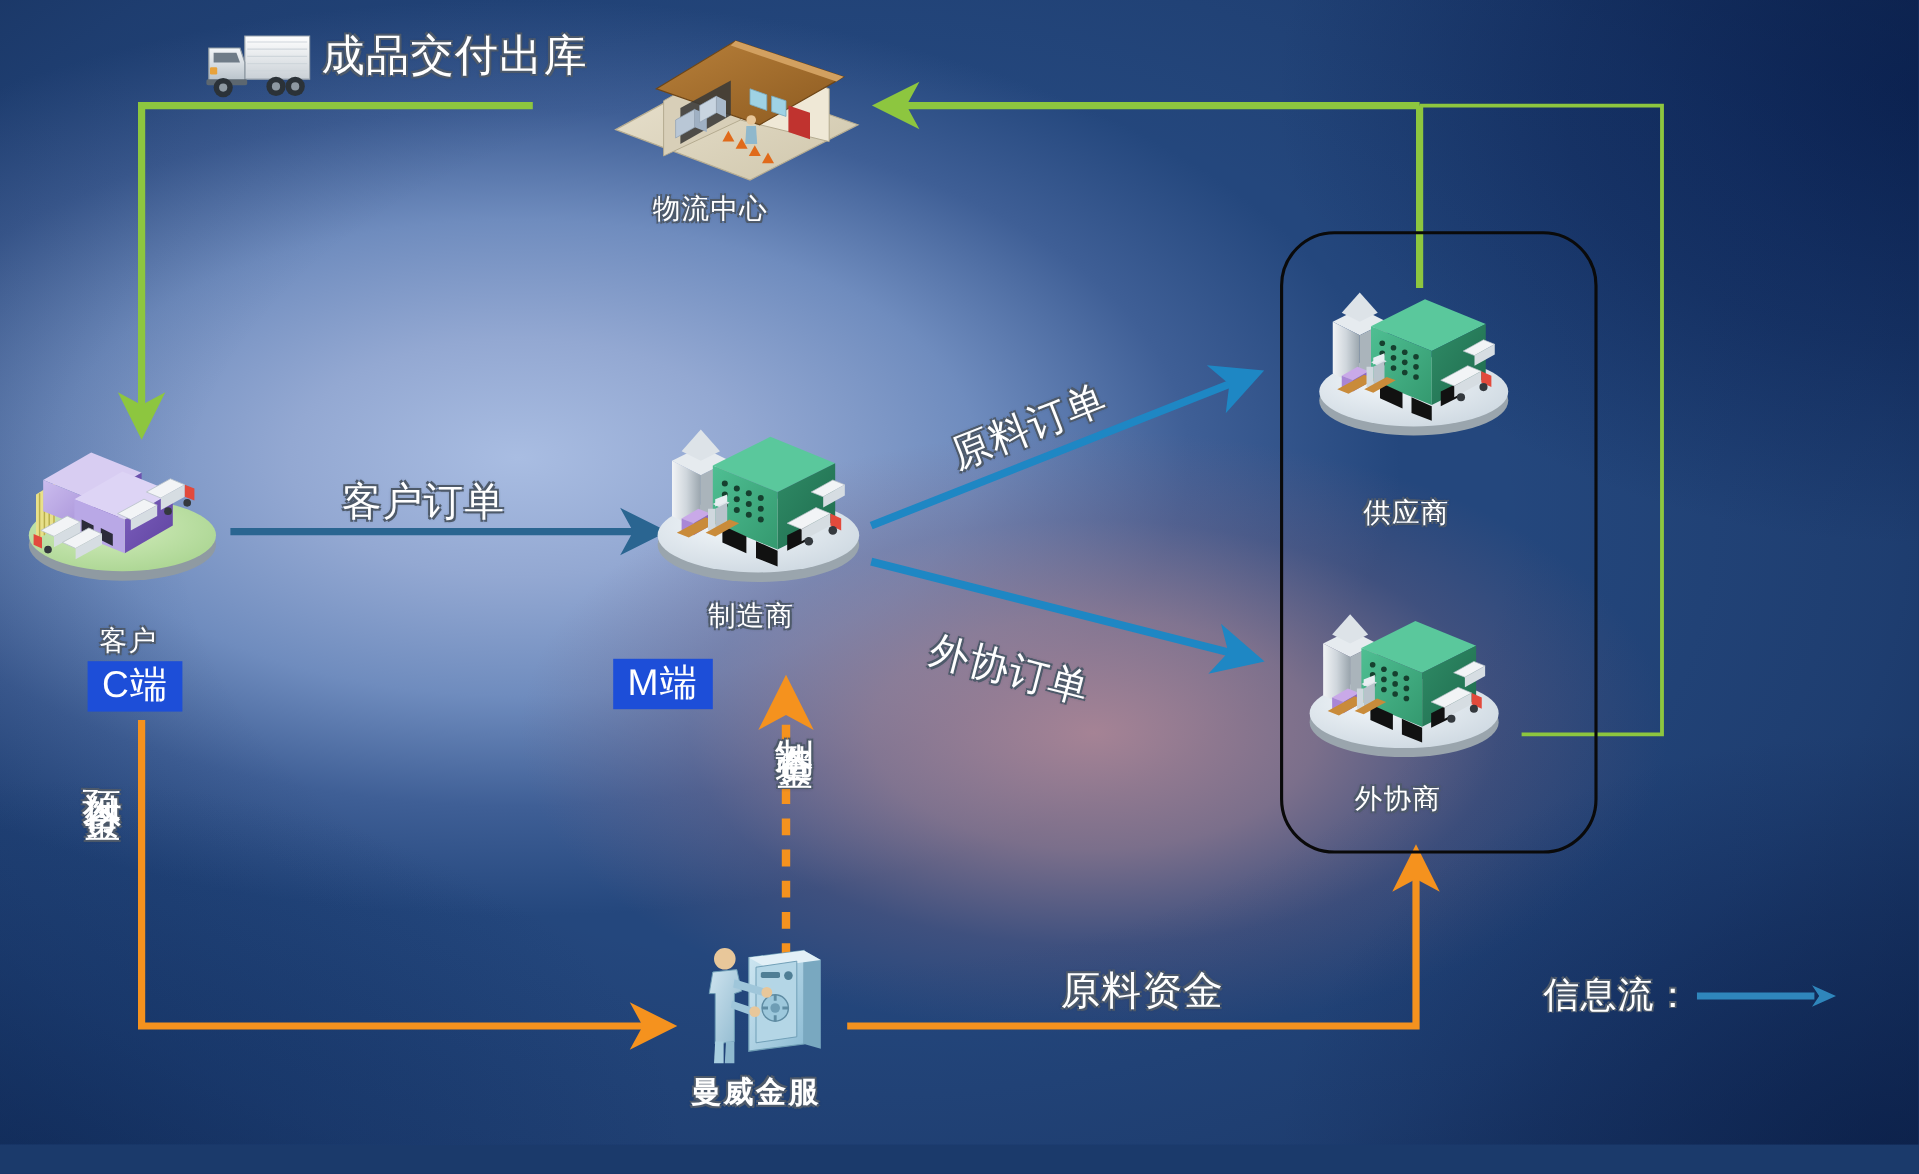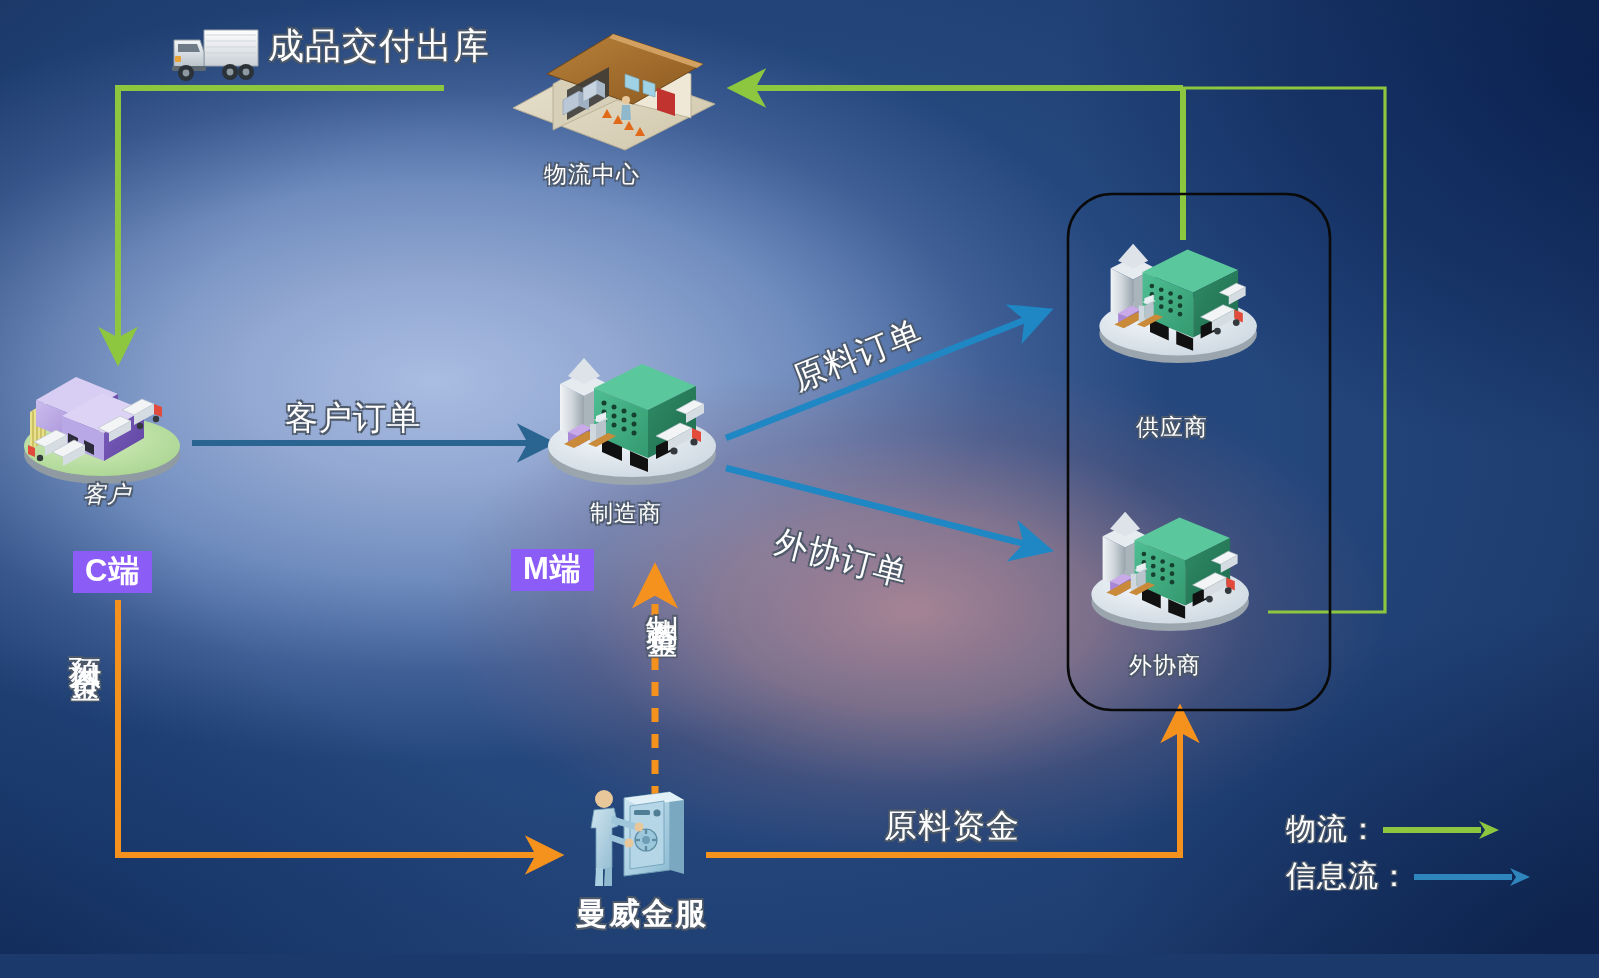--- a/index.html
+++ b/index.html
@@ -525,7 +525,7 @@
 
   <div class="lbl node-name" style="left:544px; top:159px;">物流中心</div>
 
-  <div class="lbl node-name" style="left:83px; top:479px;font-style:italic;">客户</div>
+  <div class="lbl node-name" style="left:83px; top:519px;">客户</div>
   <div class="badge" style="left:73px; top:551px;">C端</div>
 
   <div class="lbl node-name" style="left:590px; top:498px;">制造商</div>

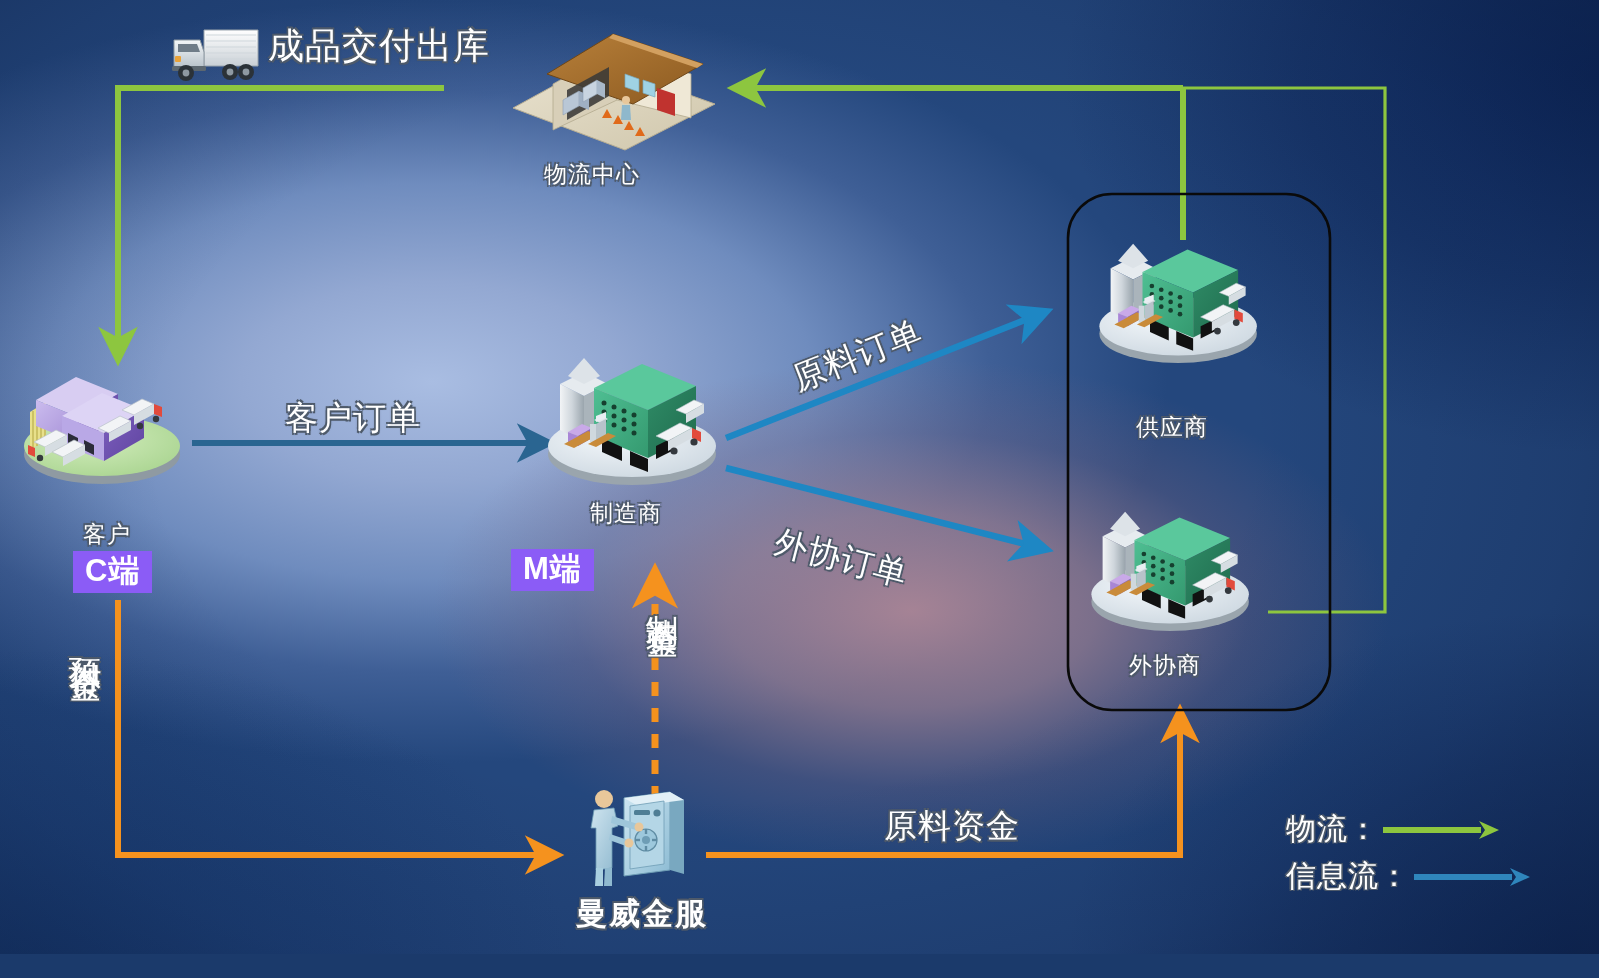--- a/index.html
+++ b/index.html
@@ -66,7 +66,7 @@
   
   .badge {
     position:absolute;
-    background:#8b5cf6;
+    background:#1d4ed8;
     color:#ffffff;
     font-size:31px;
     padding:3px 12px 6px 12px;
@@ -74,7 +74,6 @@
     letter-spacing:1px;
     text-shadow:none;
     white-space:nowrap;
-    font-weight:bold;
   }
 
   

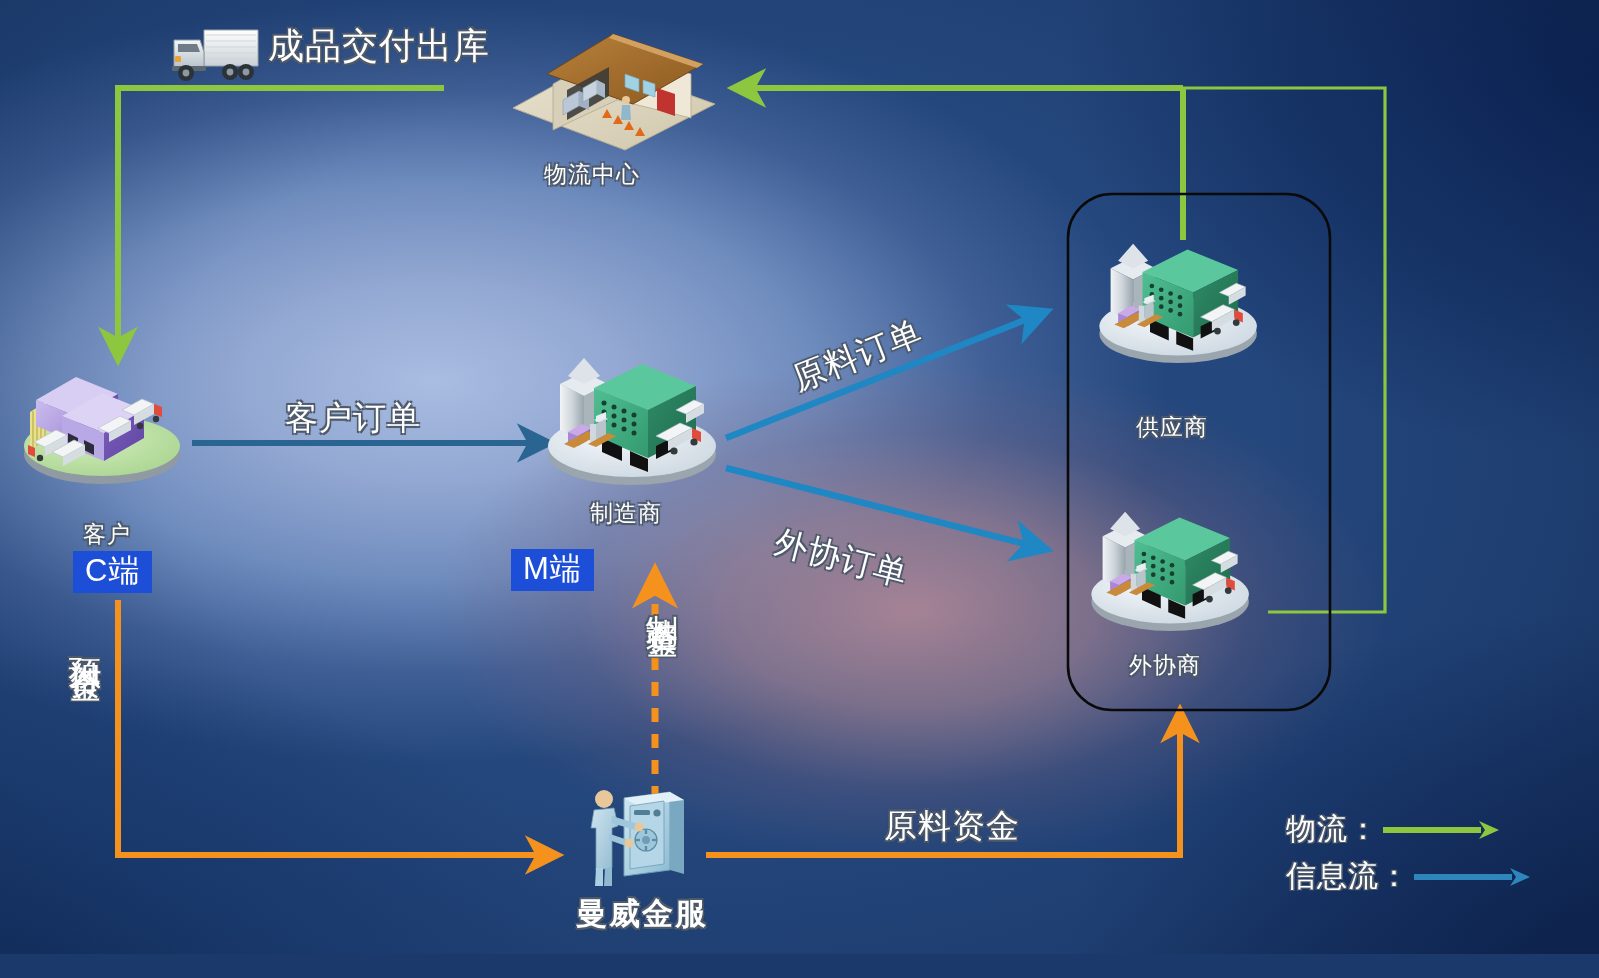--- a/index.html
+++ b/index.html
@@ -550,13 +550,6 @@
 
   <div id="legend">
 
-    <div class="lg-row">
-      <span class="lg-txt">物流：</span>
-      <svg class="lg-arrow" width="118" height="22" viewBox="0 0 118 22">
-        <line x1="0" y1="11" x2="98" y2="11" stroke="#8DC63F" stroke-width="6"></line>
-        <path d="M96,2 L116,11 L96,20 L102,11 Z" fill="#8DC63F"></path>
-      </svg>
-    </div>
 
     <div class="lg-row">
       <span class="lg-txt">信息流：</span>

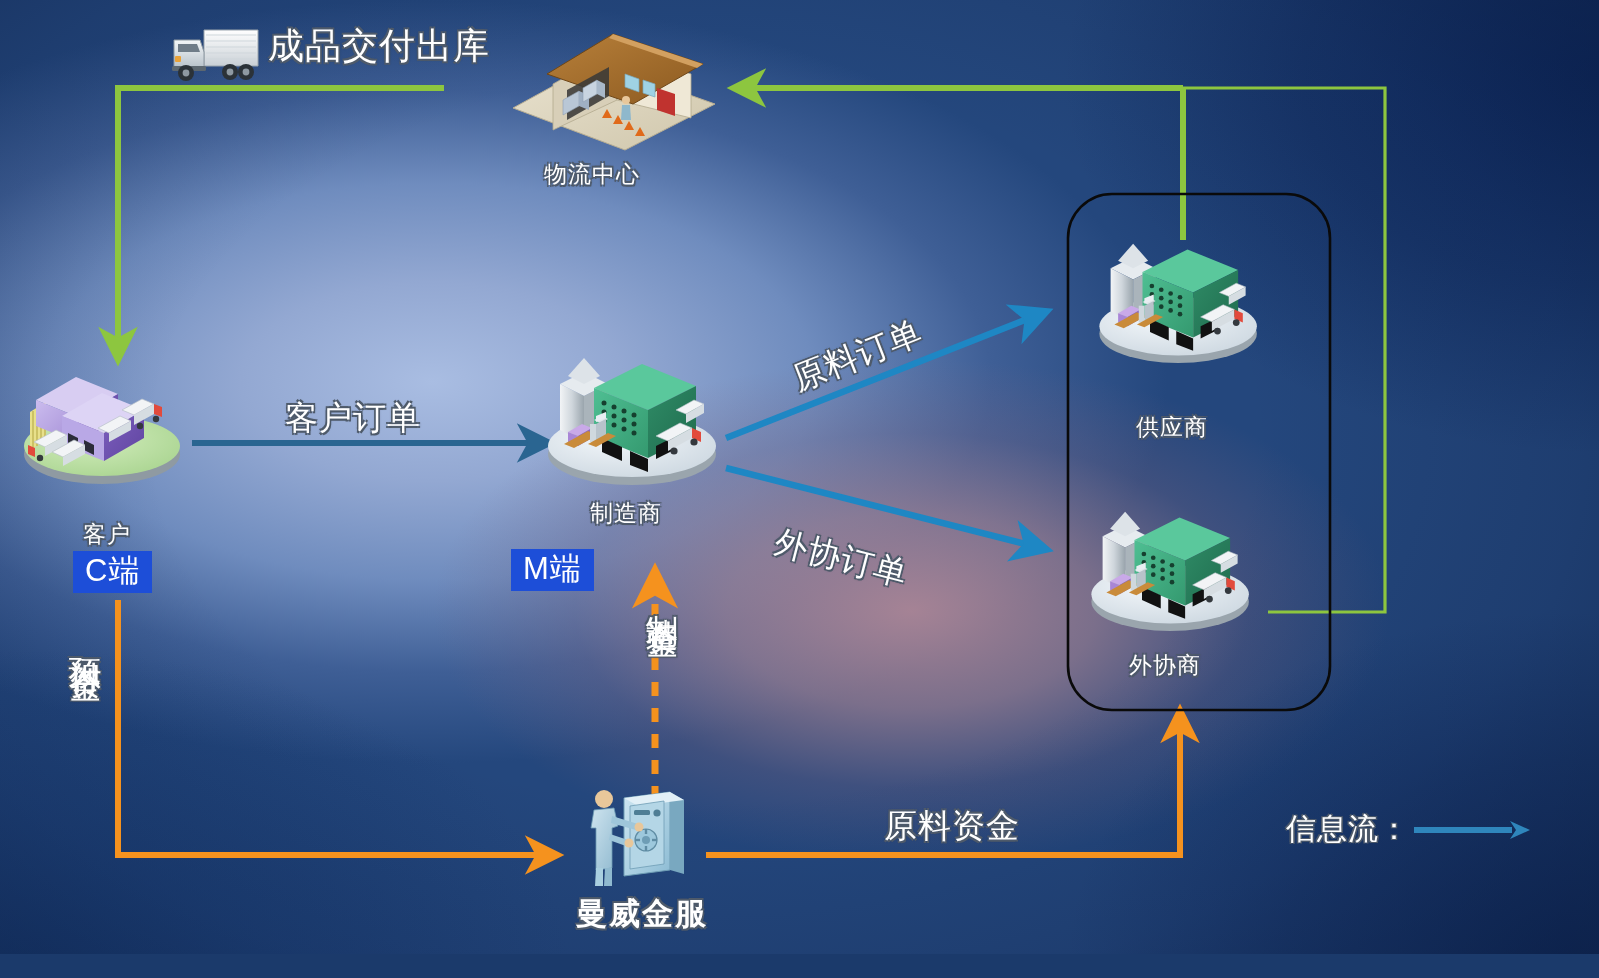--- a/index.html
+++ b/index.html
@@ -61,7 +61,7 @@
   .node-name { font-size:23px; }
   .flow-name { font-size:33px; }
   .top-name  { font-size:36px; }
-  .fin-name  { font-size:31px; font-weight:bold; letter-spacing:2px; }
+  .fin-name  { font-size:25px; font-weight:bold; letter-spacing:2px; }
 
   
   .badge {

